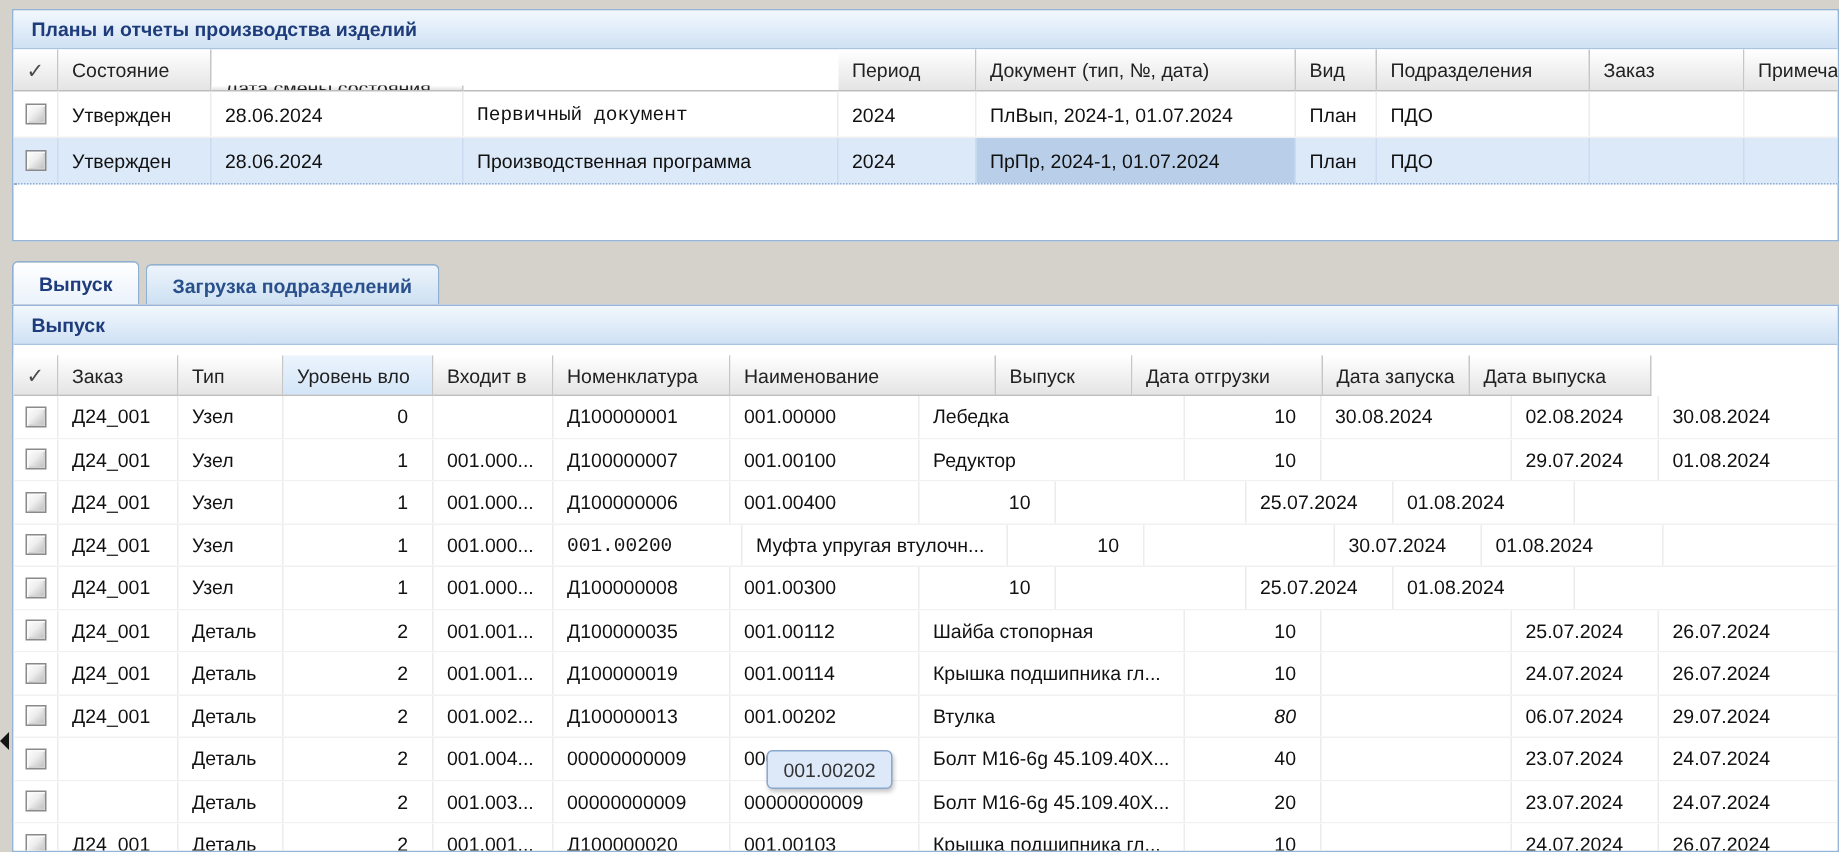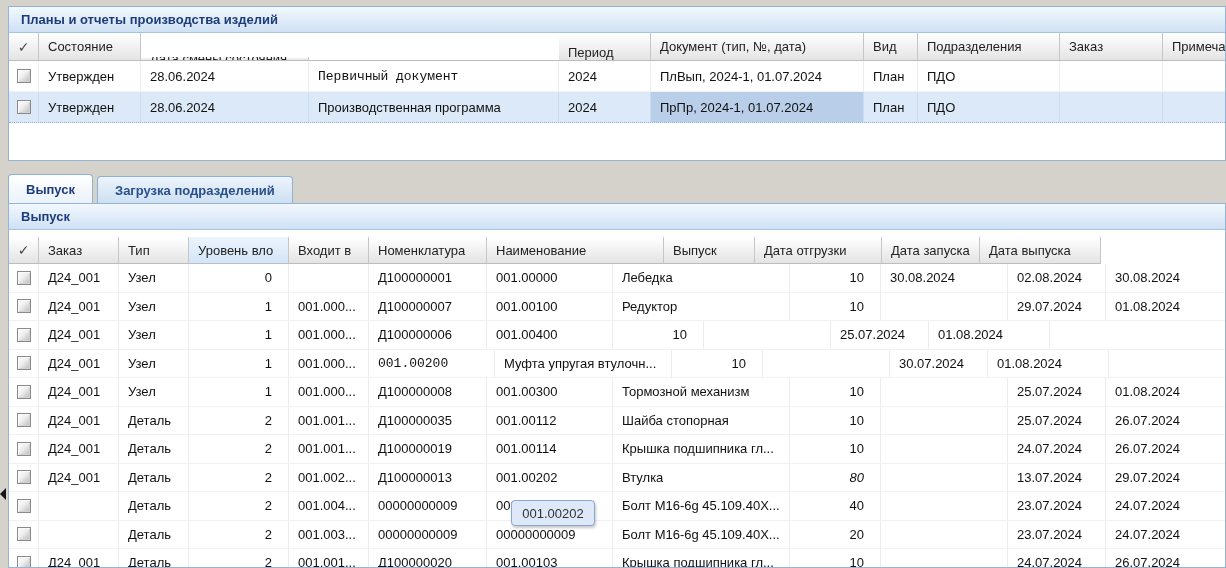--- a/index.html
+++ b/index.html
@@ -101,7 +101,7 @@
           </svg>
           <span>Категория</span>
         </div>
-        <div class="g-hcell" style="width: 92px; align-items: flex-end;">
+        <div class="g-hcell" style="width: 92px;">
           <span>Период</span>
         </div>
         <div class="g-hcell" style="width: 213px;">

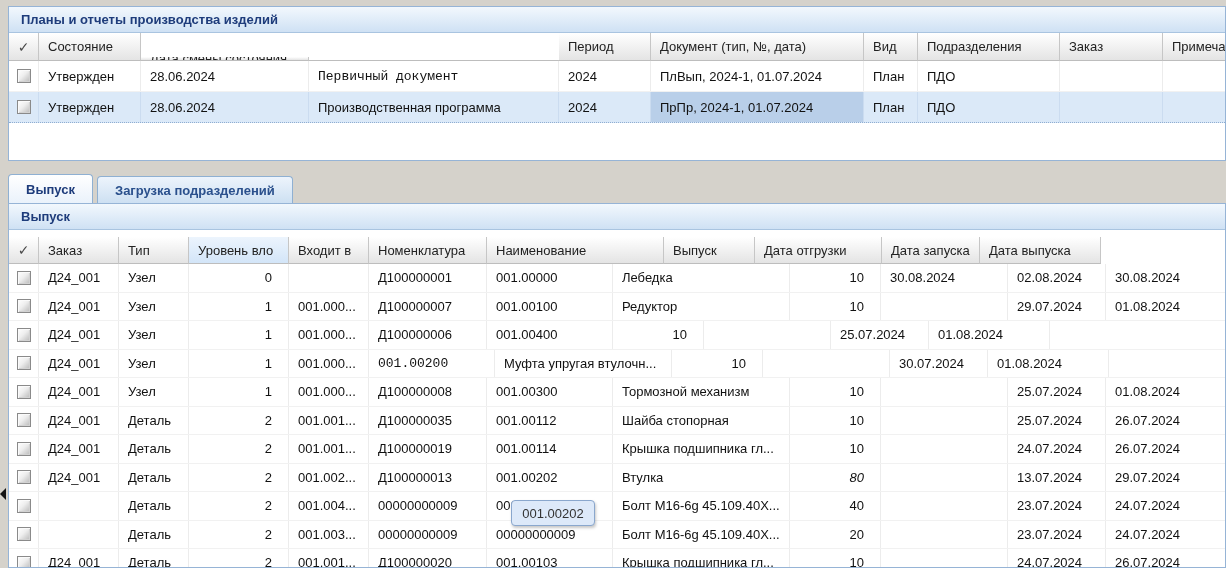--- a/index.html
+++ b/index.html
@@ -265,7 +265,6 @@
         <div class="g-cell" style="width: 80px;">001.000...</div>
         <div class="g-cell" style="width: 118px;">Д100000008</div>
         <div class="g-cell" style="width: 126px;">001.00300</div>
-        <div class="g-cell" style="width: 177px;">Тормозной механизм</div>
         <div class="g-cell right" style="width: 91px;">10</div>
         <div class="g-cell" style="width: 127px;"></div>
         <div class="g-cell" style="width: 98px;">25.07.2024</div>

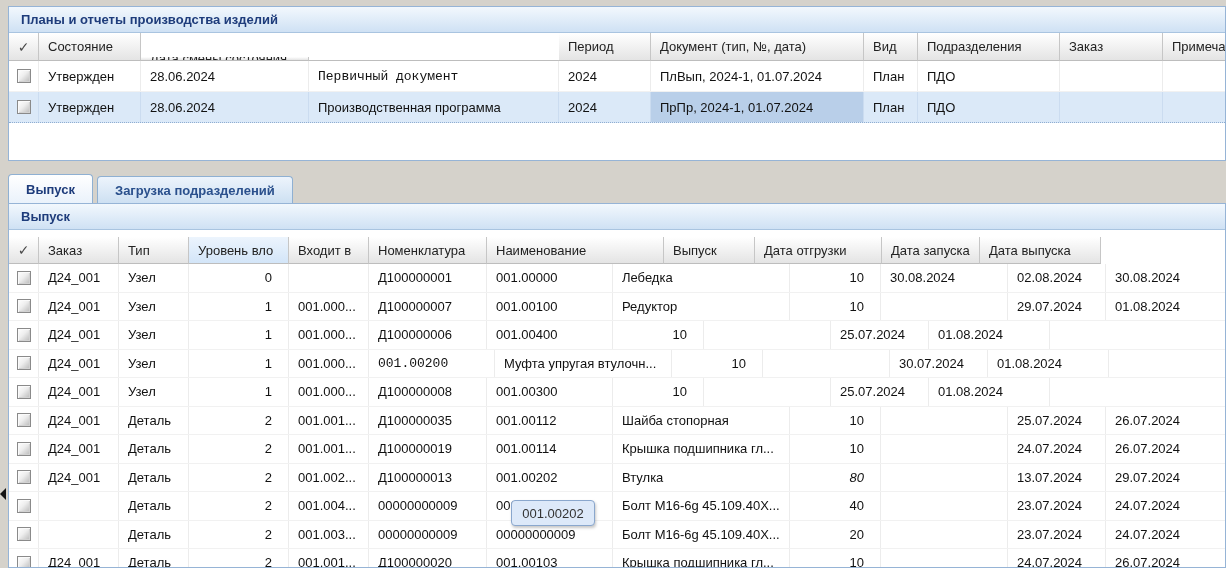--- a/index.html
+++ b/index.html
@@ -315,7 +315,7 @@
         <div class="g-cell" style="width: 177px;">Втулка</div>
         <div class="g-cell right" style="width: 91px; font-style: italic;">80</div>
         <div class="g-cell" style="width: 127px;"></div>
-        <div class="g-cell" style="width: 98px;">13.07.2024</div>
+        <div class="g-cell" style="width: 98px;">06.07.2024</div>
         <div class="g-cell" style="width: 121px;">29.07.2024</div>
       </div>
       <div class="g-row">

